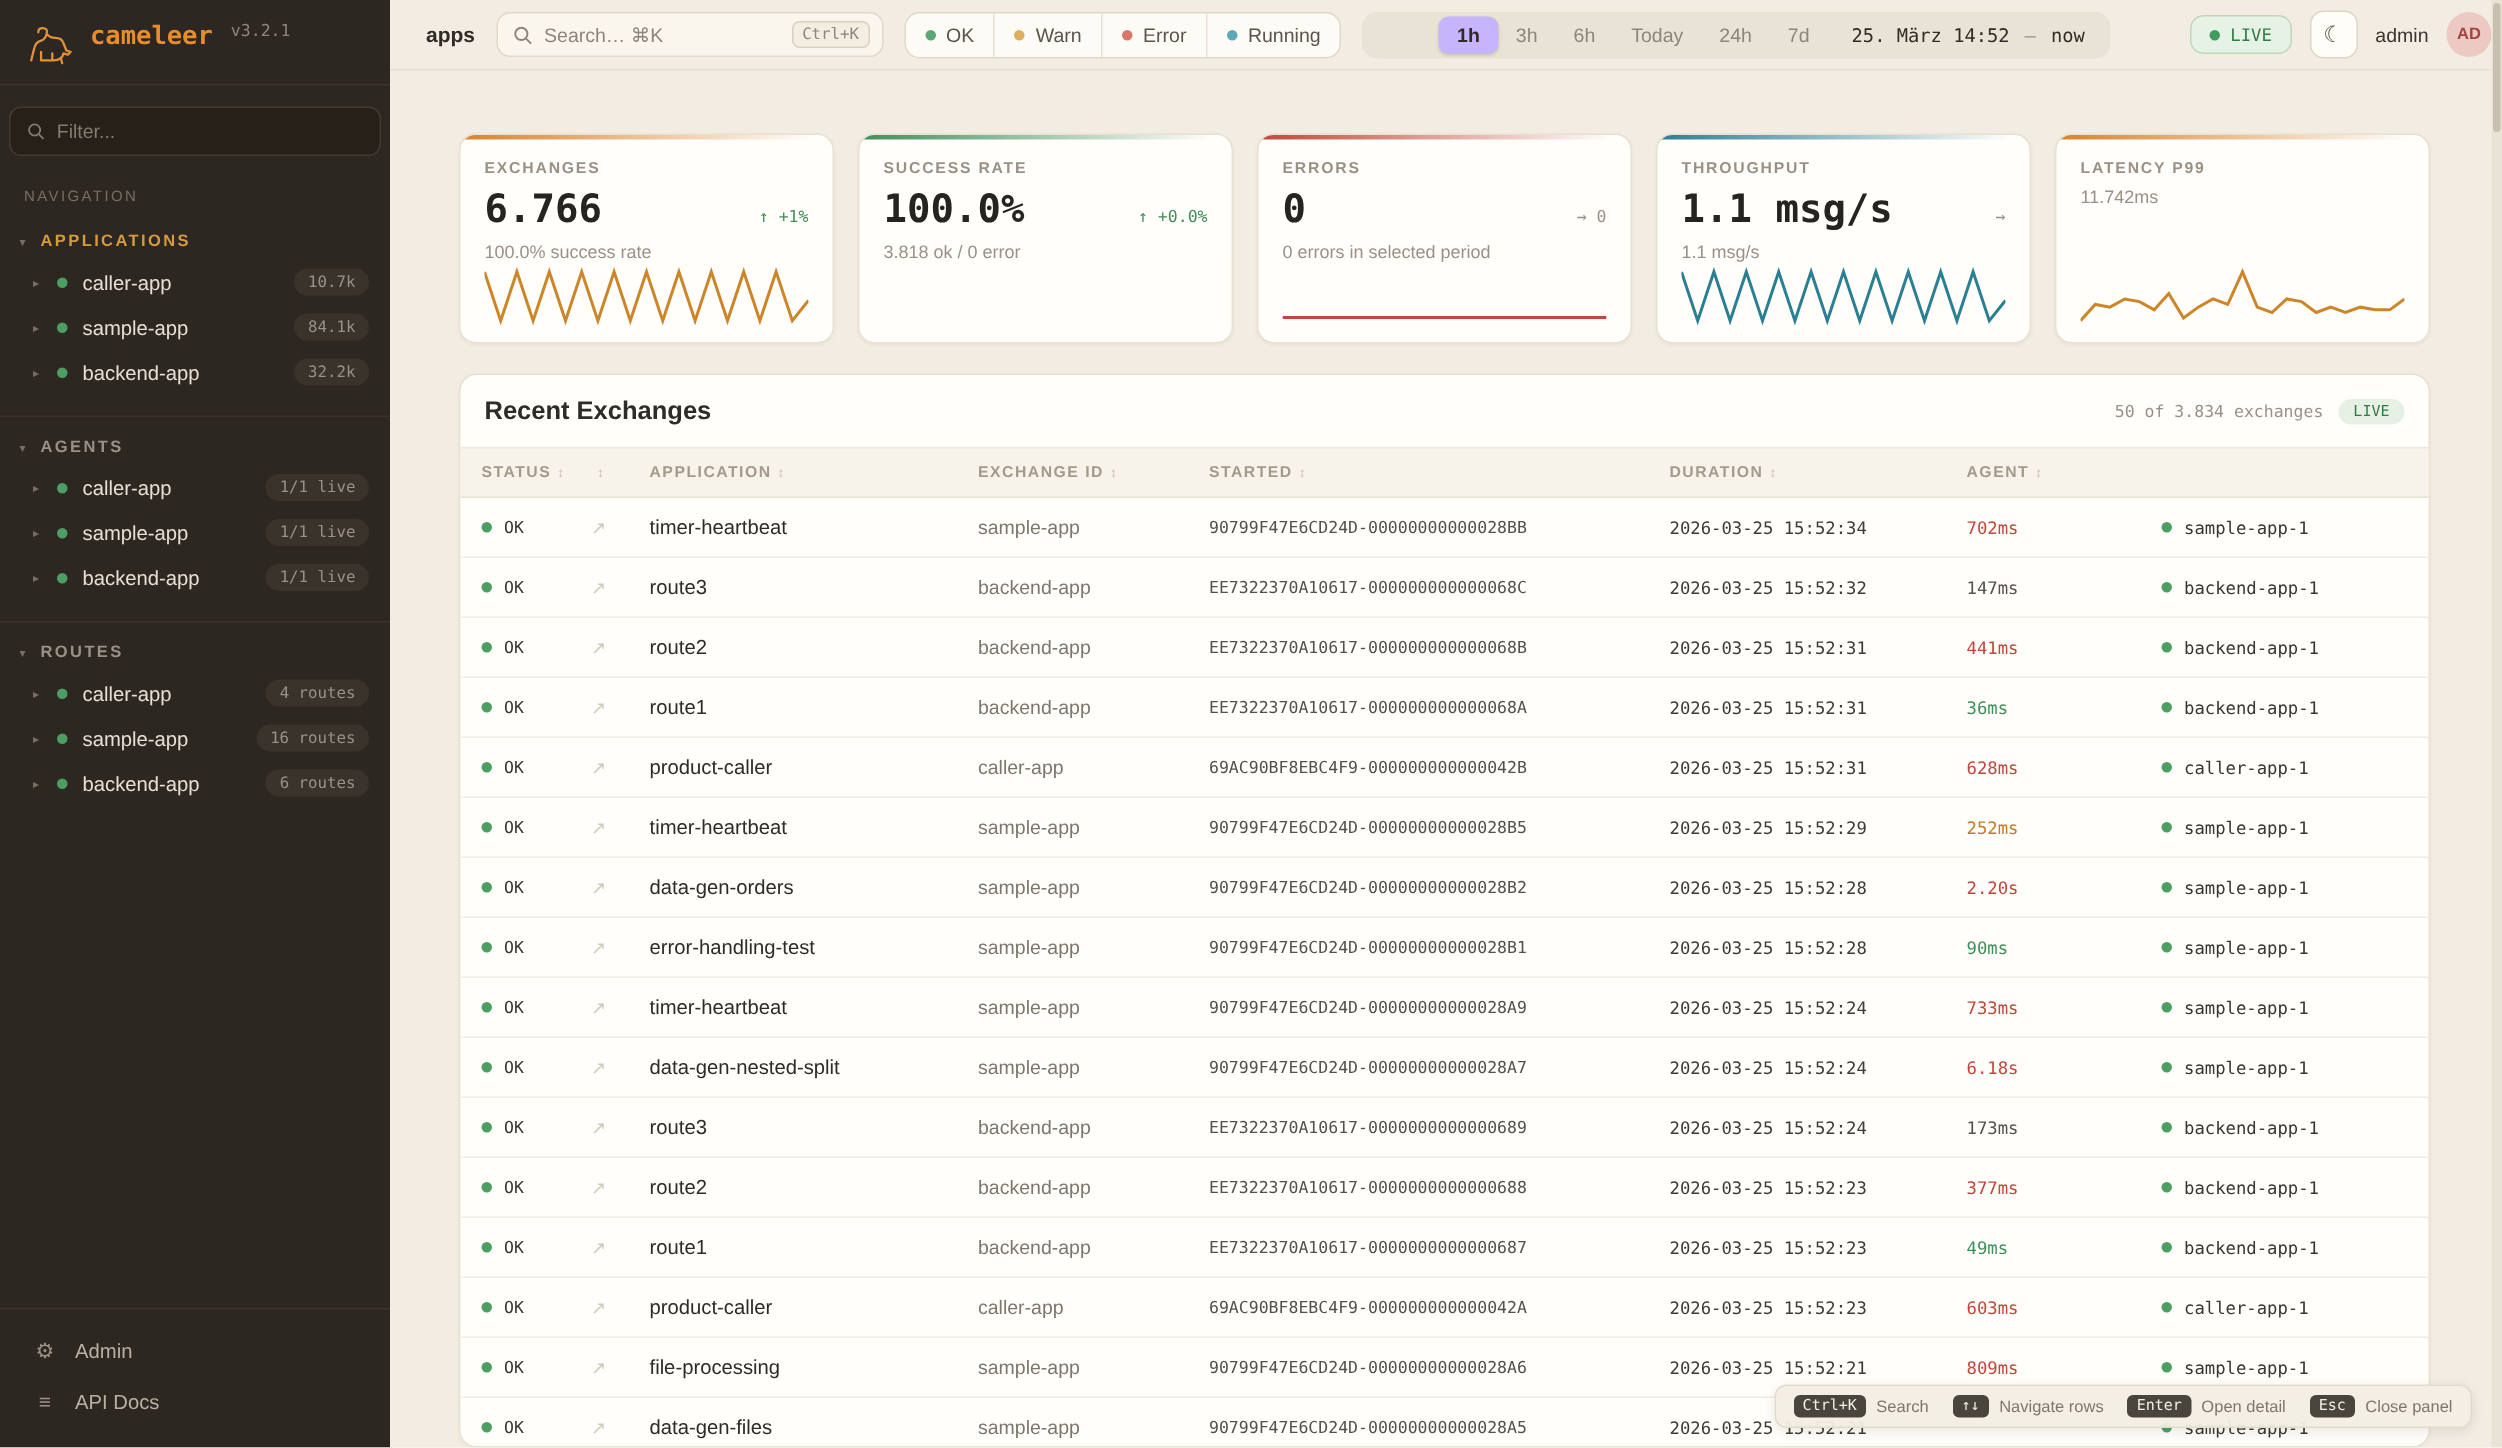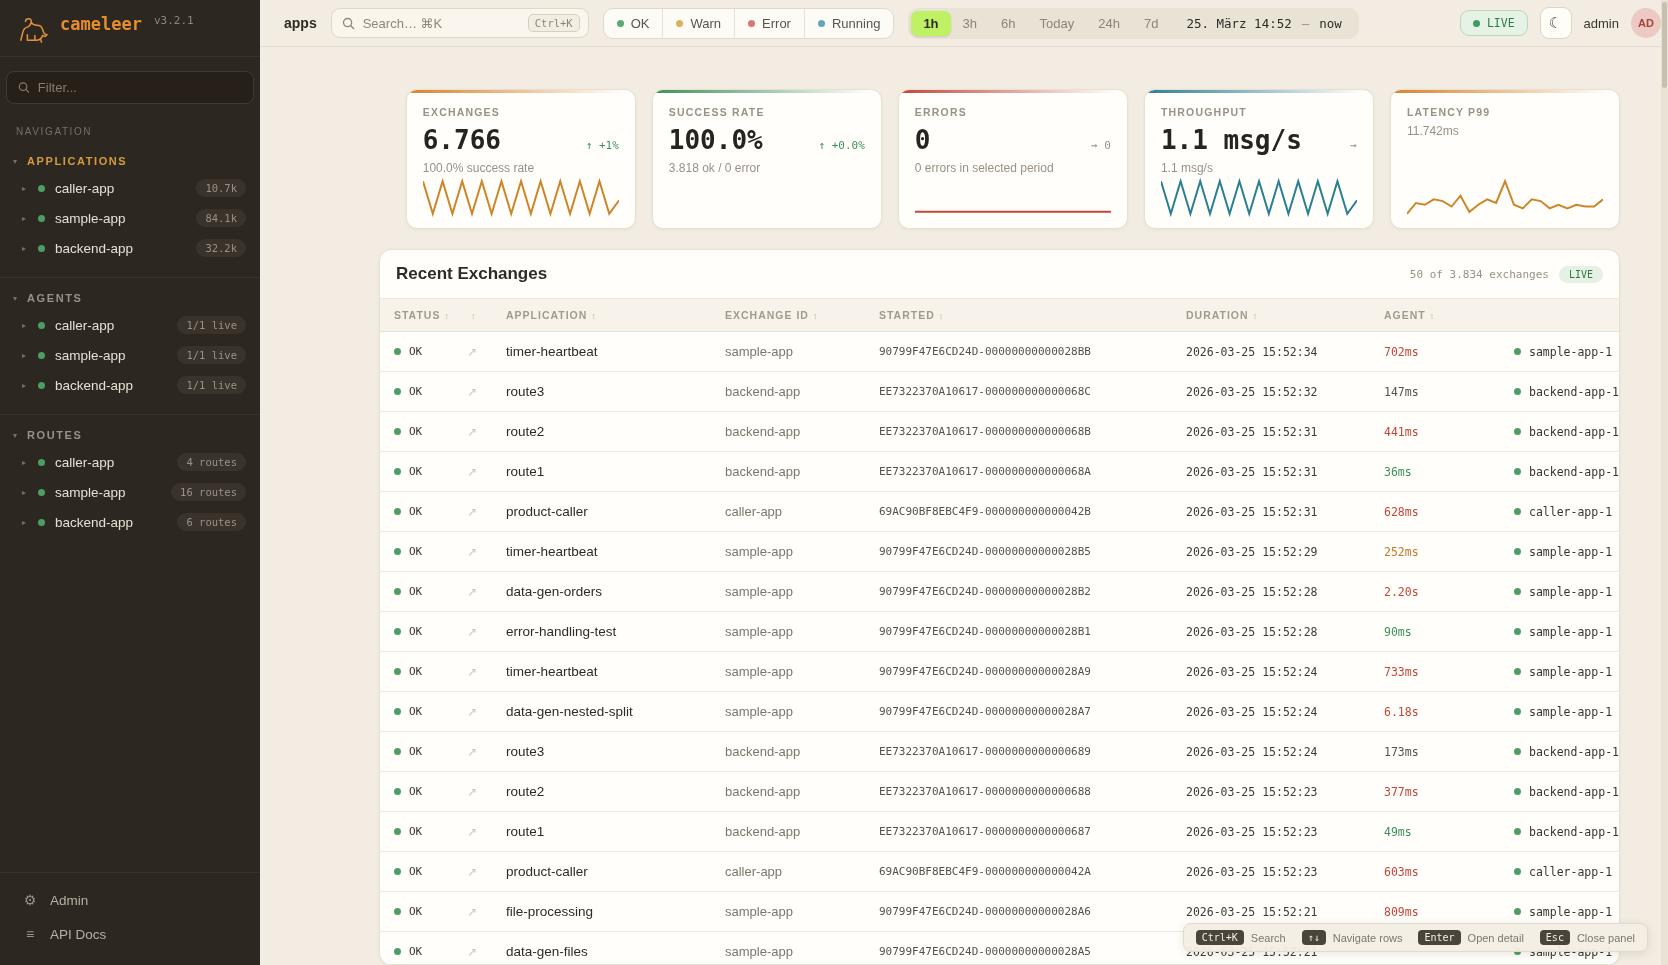--- a/index.html
+++ b/index.html
@@ -46,7 +46,7 @@
   .sf-seg + .sf-seg { border-left:1px solid #e8e1d1; }
   .ranges { display:flex; align-items:center; background:#e9e3d6; border-radius:10px; padding:3px; }
   .range-btn { border:none; background:transparent; font-size:13px; color:#8d857a; padding:5px 12px; border-radius:7px; cursor:pointer; font-family:"Liberation Sans", sans-serif; }
-  .range-btn.active { background:#bef264; color:#2f2b26; font-weight:bold; box-shadow:0 1px 2px rgba(60,50,30,.15); }
+  .range-btn.active { background:#c4b5fd; color:#2f2b26; font-weight:bold; box-shadow:0 1px 2px rgba(60,50,30,.15);margin-left:48px; }
   .range-time { font-family:"DejaVu Sans Mono", monospace; font-size:12.5px; color:#2f2b26; padding:0 14px 0 16px; display:flex; gap:10px; align-items:center; }
   .range-sep { color:#9a9186; }
   .topbar-right { margin-left:auto; display:flex; align-items:center; gap:12px; }

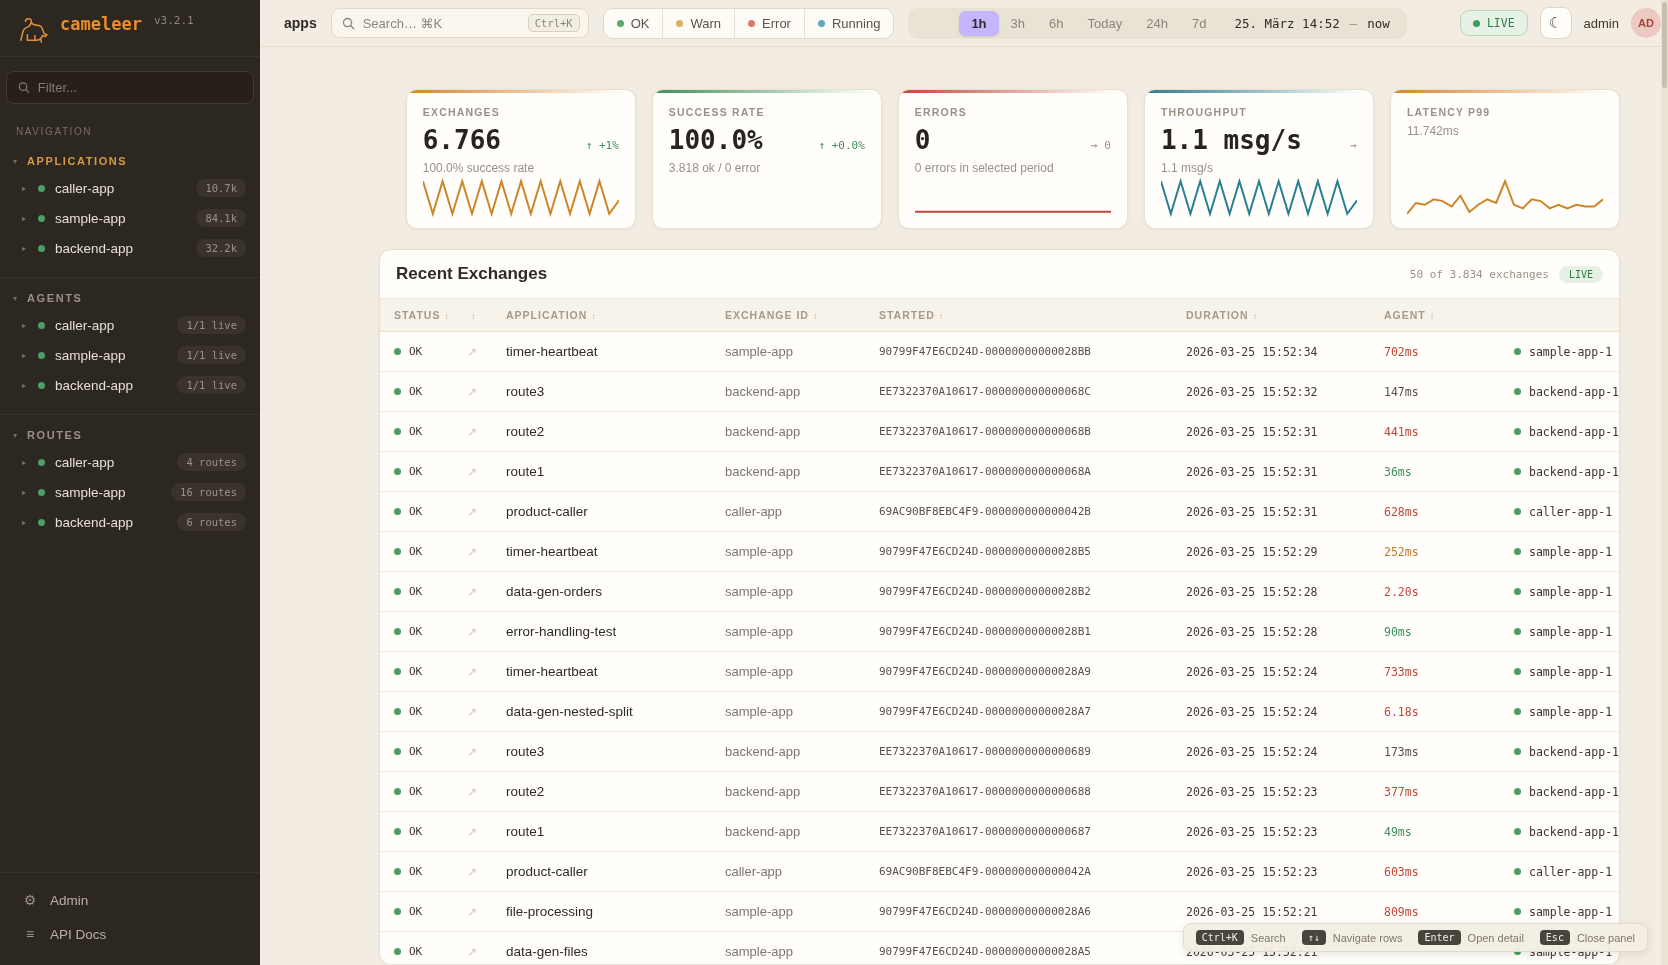--- a/index.html
+++ b/index.html
@@ -57,7 +57,7 @@
   .avatar { width:30px; height:30px; border-radius:50%; background:#ecc9c3; color:#a3453c; font-size:11px; font-weight:bold; display:flex; align-items:center; justify-content:center; cursor:pointer; }
 
   
-  .content { flex:1; padding:42px 48px 0 46px; display:flex; flex-direction:column; overflow:hidden;align-items:flex-end; }
+  .content { flex:1; padding:42px 48px 0 46px; display:flex; flex-direction:column; overflow:hidden; }
   .cards-row { display:flex; gap:16px; }
   .stat-card { flex:1; background:#fffefb; border:1px solid #e8e1d2; border-radius:11px; height:140px; position:relative; padding:16px 16px 10px; overflow:hidden; box-shadow:0 1px 3px rgba(80,65,40,.06); display:flex; flex-direction:column; }
   .card-accent { position:absolute; top:0; left:0; right:0; height:3px; border-radius:11px 11px 0 0; }

